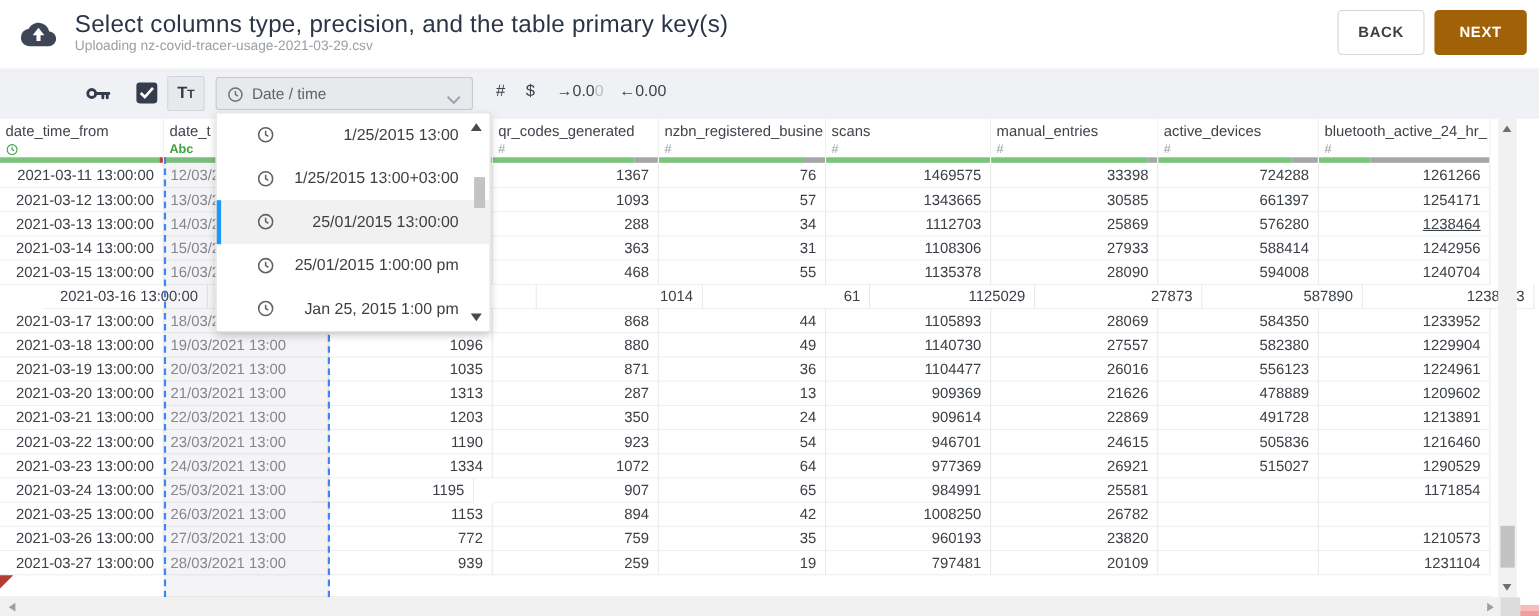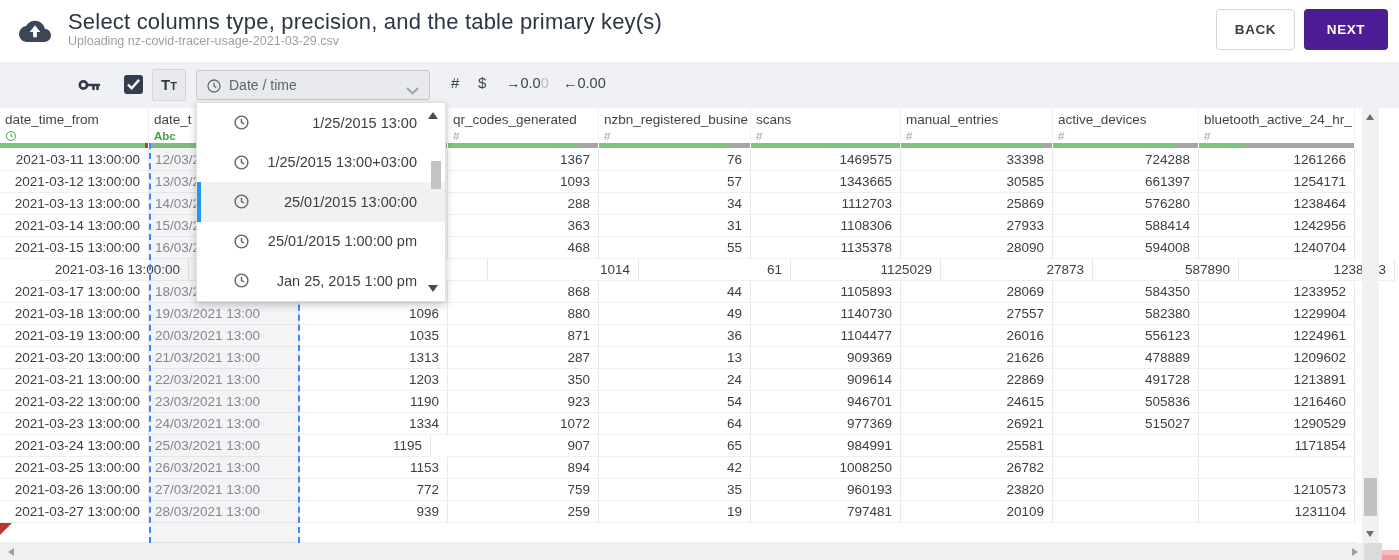--- a/index.html
+++ b/index.html
@@ -14,7 +14,7 @@
   .btn { position: absolute; top: 9px; height: 41px; border-radius: 4px; font-size: 13.5px; font-weight: bold;
     letter-spacing: .6px; text-align: center; line-height: 39px; cursor: pointer; }
   .btn-back { left: 1216px; width: 79px; background: #fff; border: 1px solid #d3d6da; color: #3c4043; }
-  .btn-next { left: 1304px; width: 84px; background: #4c1d95; border: none; color: #fff; line-height: 41px; }
+  .btn-next { left: 1304px; width: 84px; background: #a16207; border: none; color: #fff; line-height: 41px; }
 
   
   .toolbar { position: absolute; left: 0; top: 62px; width: 1399px; height: 46px; background: #eff1f4; z-index: 14; }

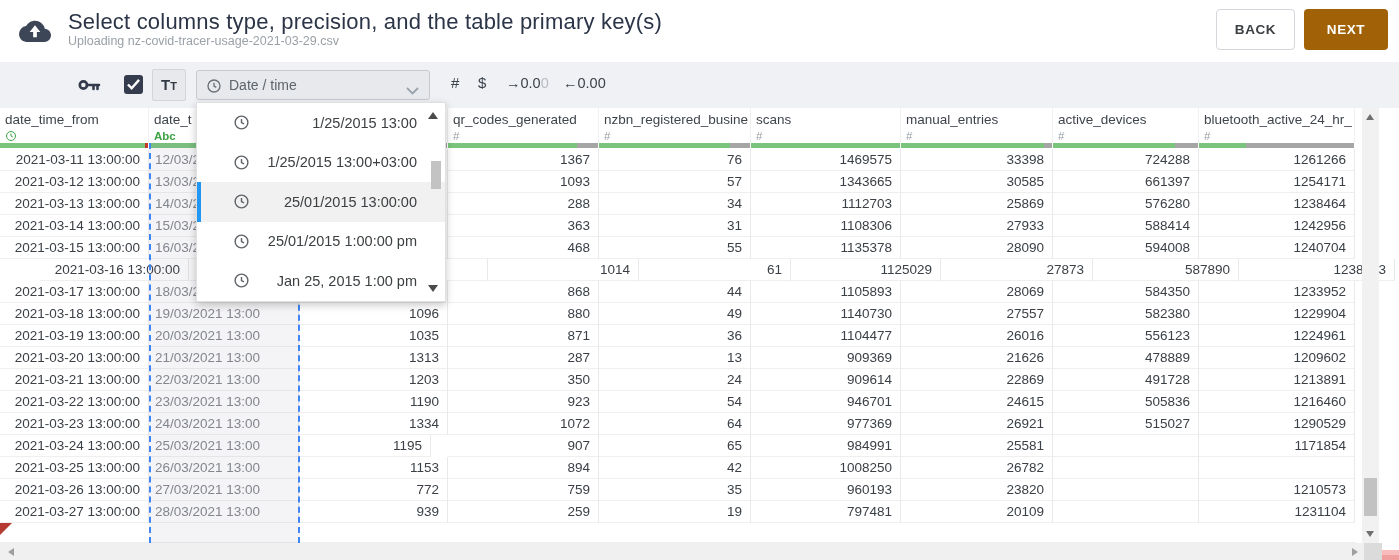--- a/index.html
+++ b/index.html
@@ -245,7 +245,7 @@
       <div class="tcell ar" style="left: 751px; width: 150px;">1112703</div>
       <div class="tcell ar" style="left: 901px; width: 152px;">25869</div>
       <div class="tcell ar" style="left: 1053px; width: 146px;">576280</div>
-      <div class="tcell ar" style="left: 1199px; width: 156px;">1238464</div>
+      <div class="tcell ar" style="left: 1199px; width: 156px; text-decoration: underline;">1238464</div>
     </div>
     <div class="trow" style="top: 66px;">
       <div class="tcell ar" style="left: 0px; width: 149px;">2021-03-14 13:00:00</div>

